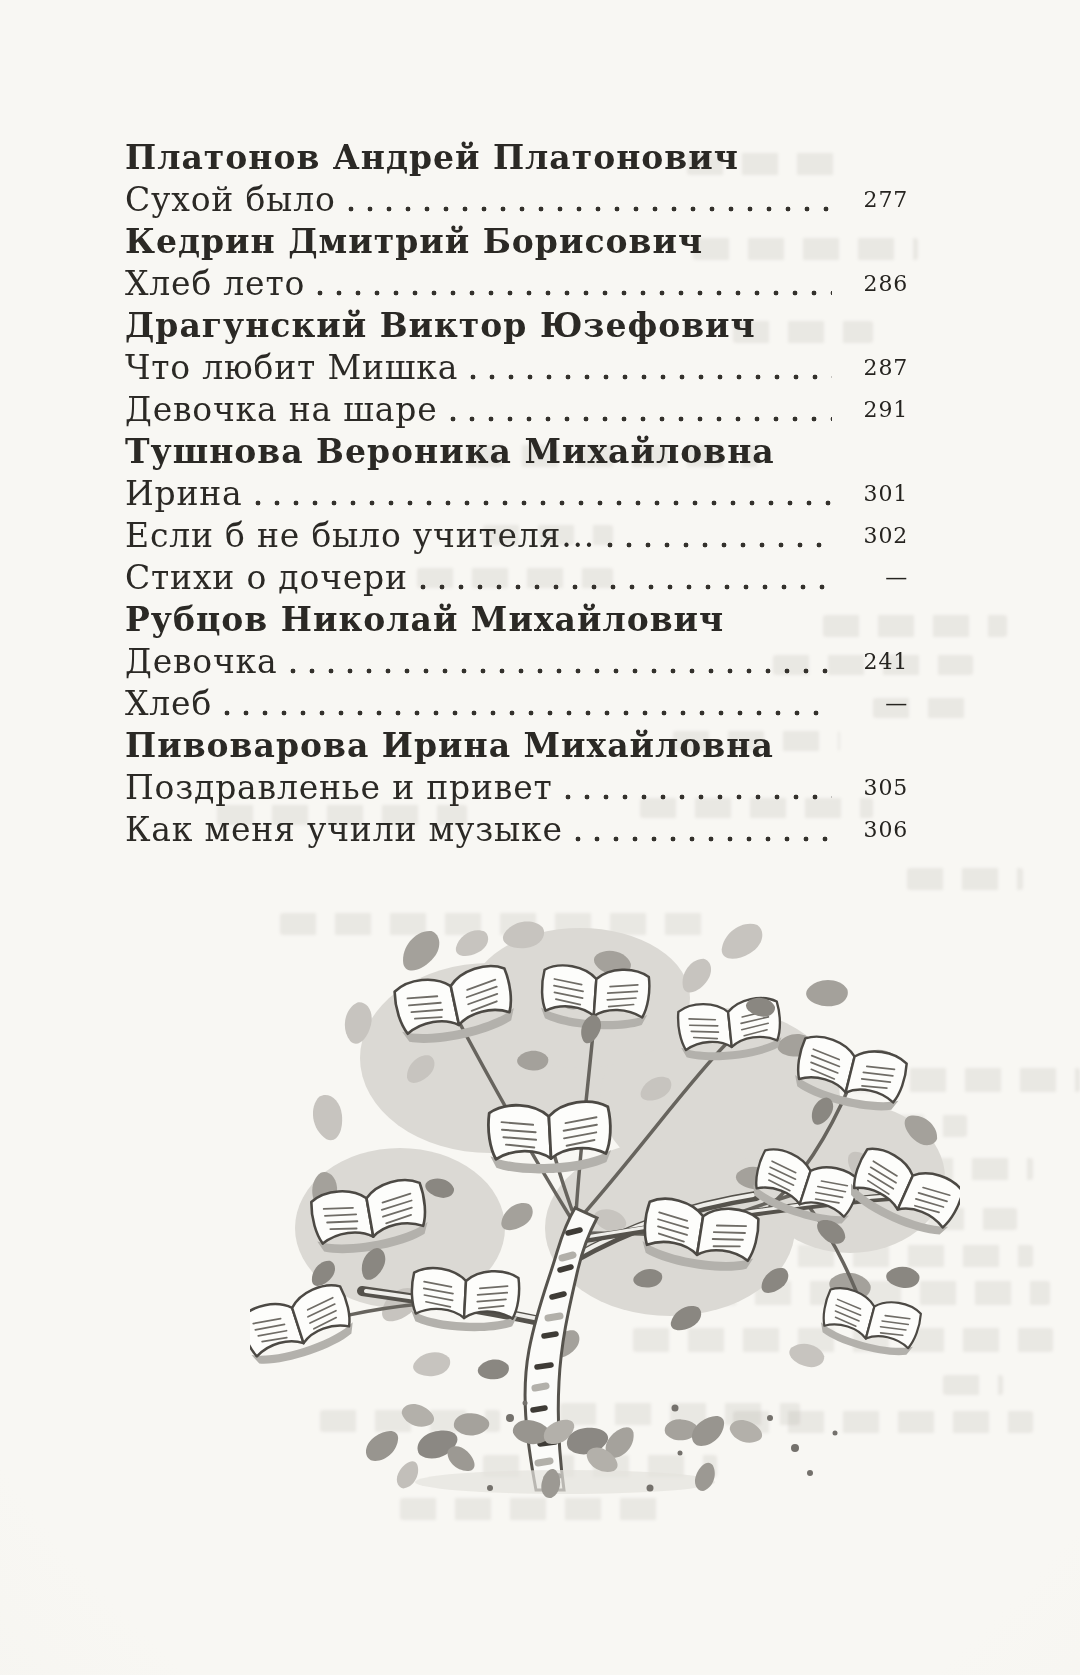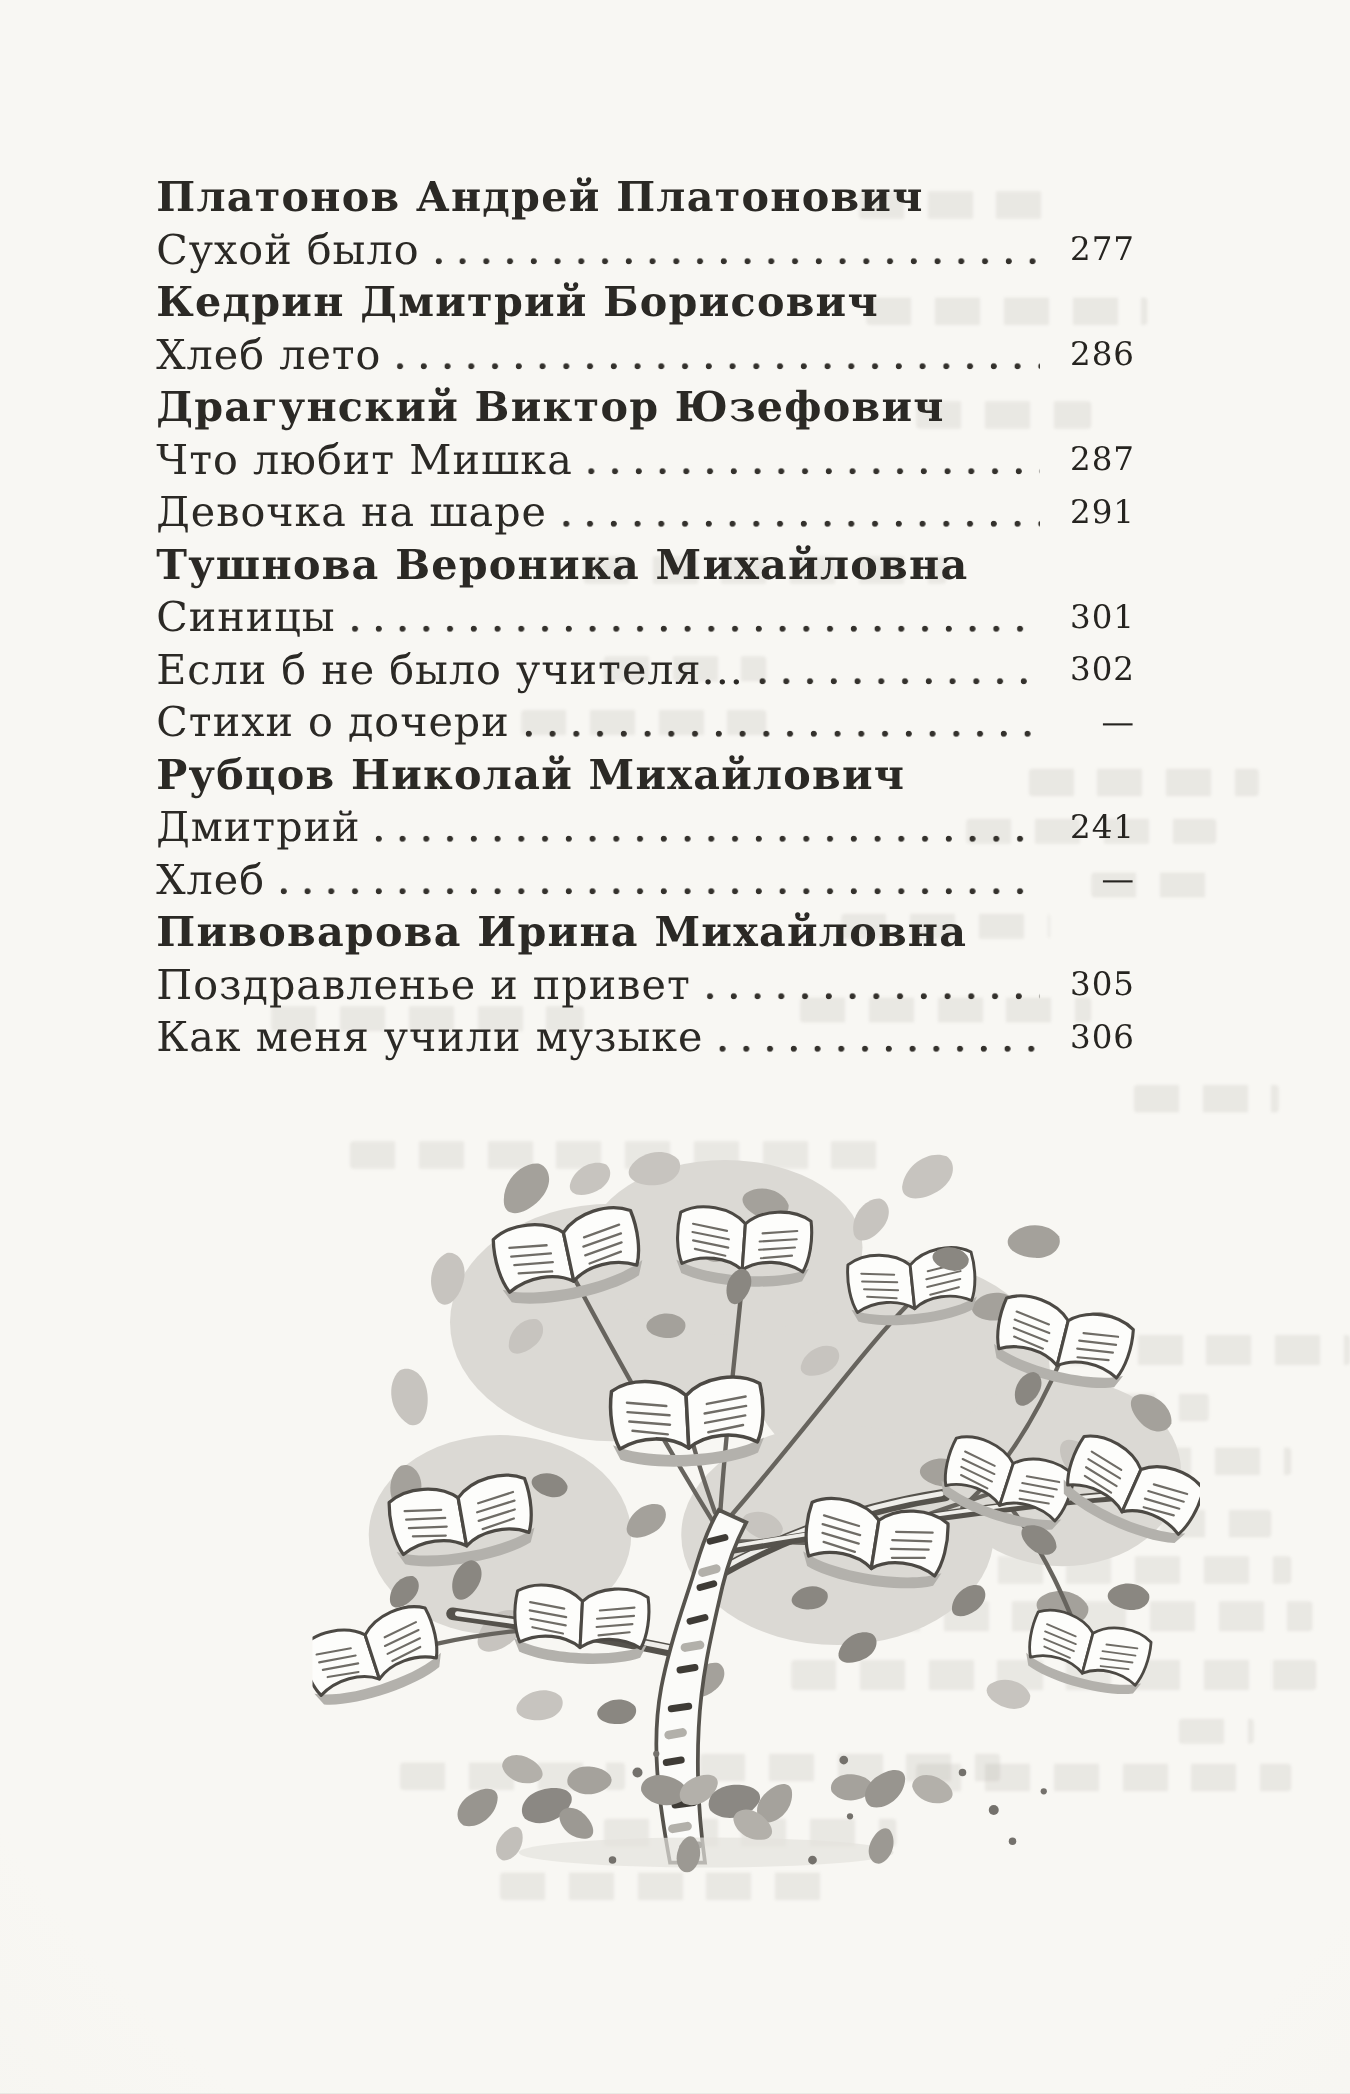--- a/index.html
+++ b/index.html
@@ -31,7 +31,7 @@
   }
   .pnum{
     flex:0 0 auto;min-width:68px;text-align:right;
-    font-size:26px;color:#262420;
+    font-size:22px;color:#262420;
   }
   
   .ghost{

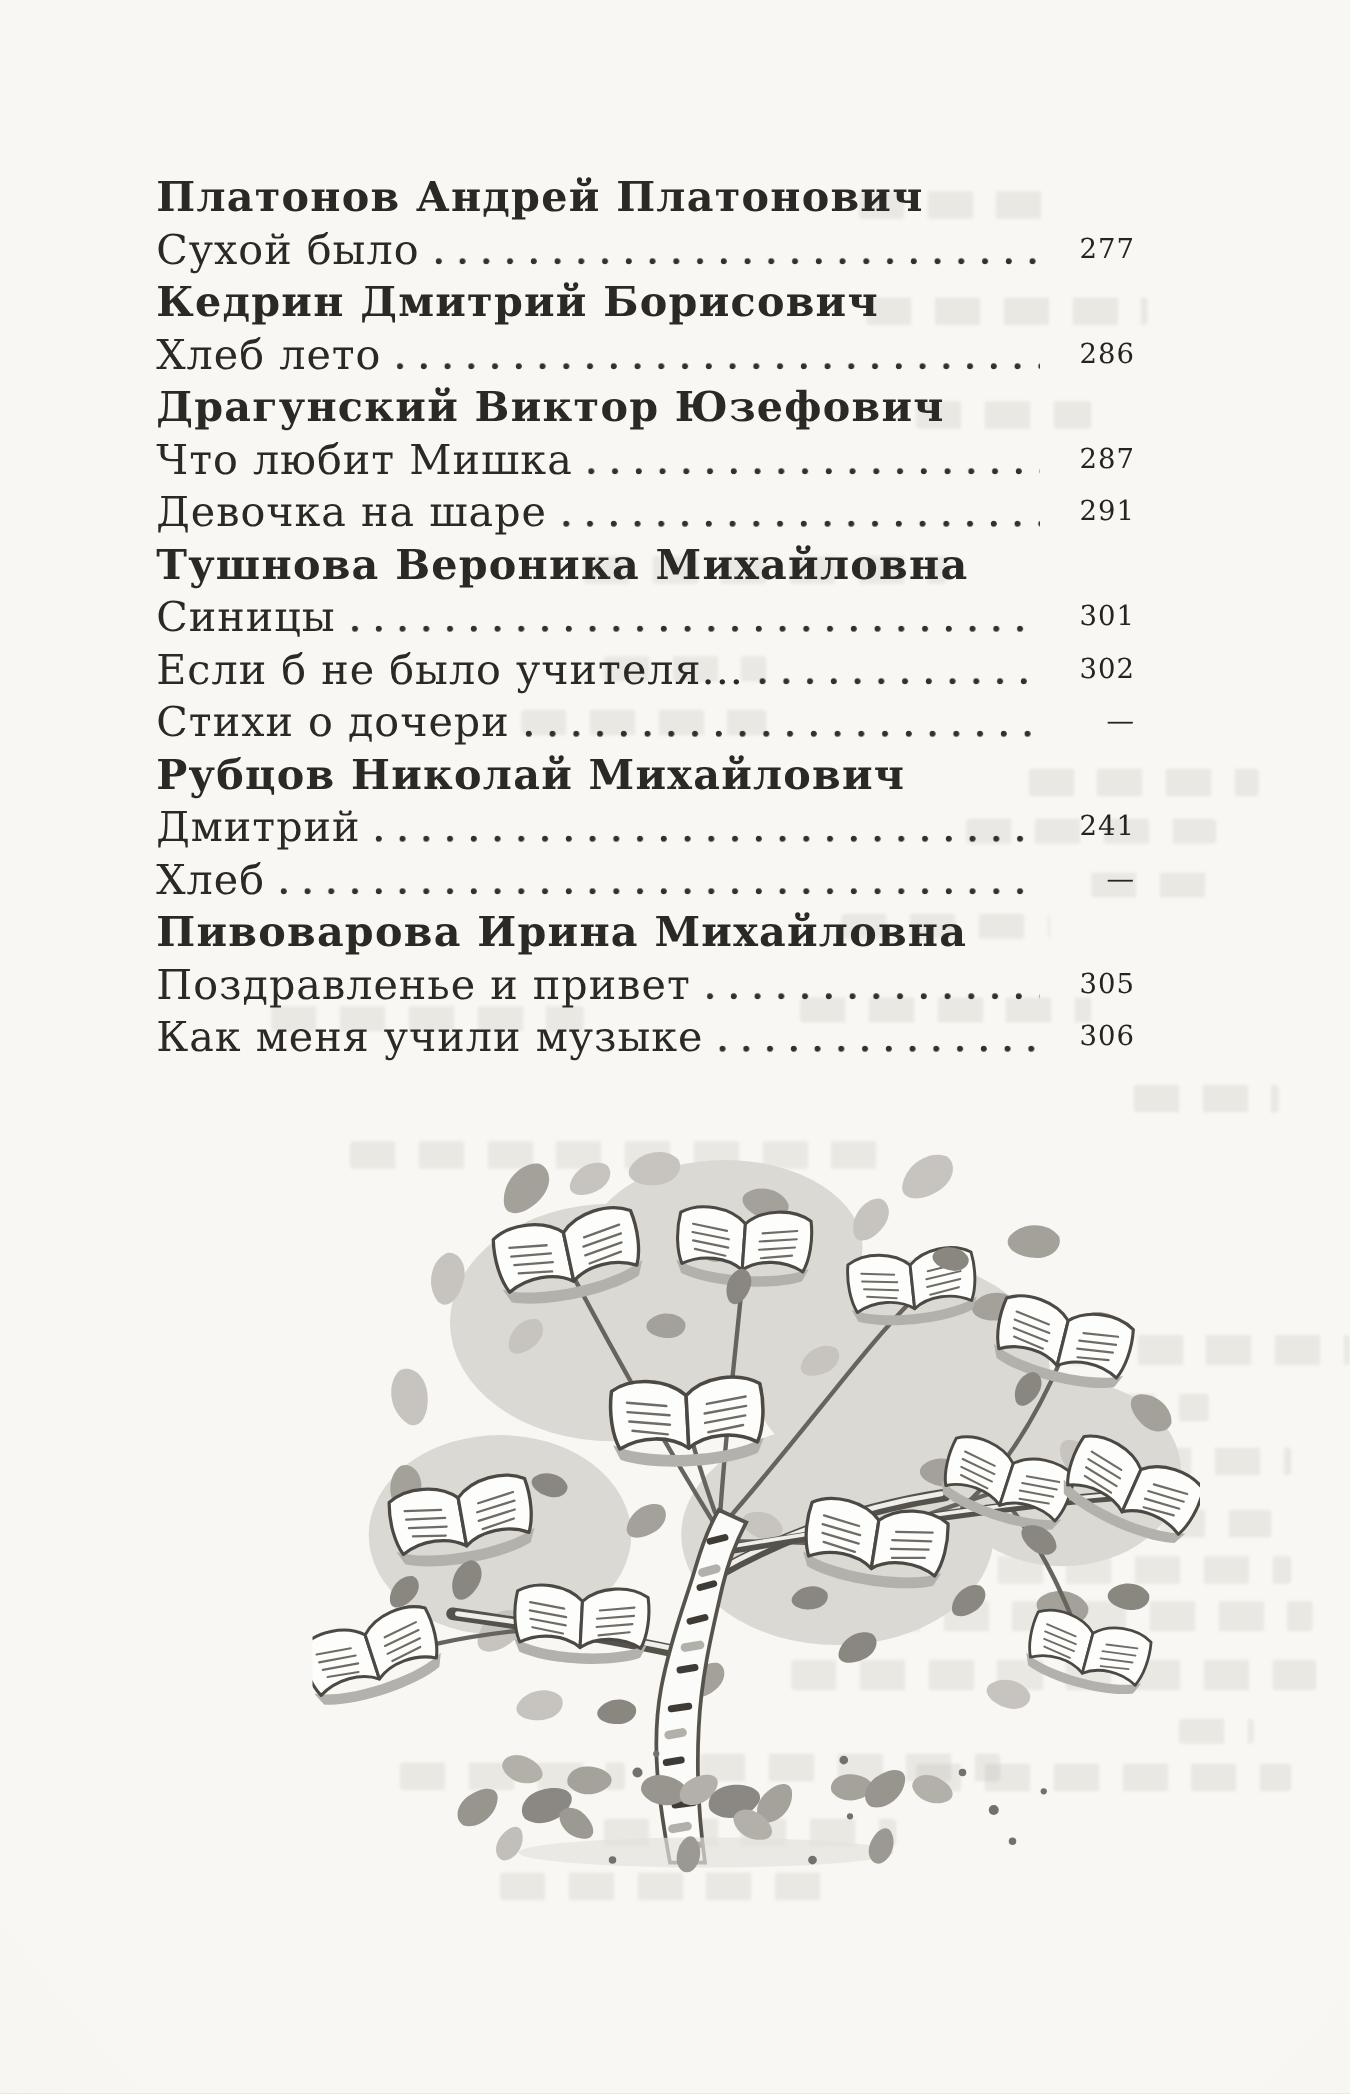--- a/index.html
+++ b/index.html
@@ -83,7 +83,7 @@
         <span class="t">Тушнова Вероника Михайловна</span>
       </div>
       <div class="toc-line work">
-        <span class="t">Синицы</span>
+        <span class="t">Ирина</span>
         <div class="leader"></div>
         <span class="pnum">301</span>
       </div>

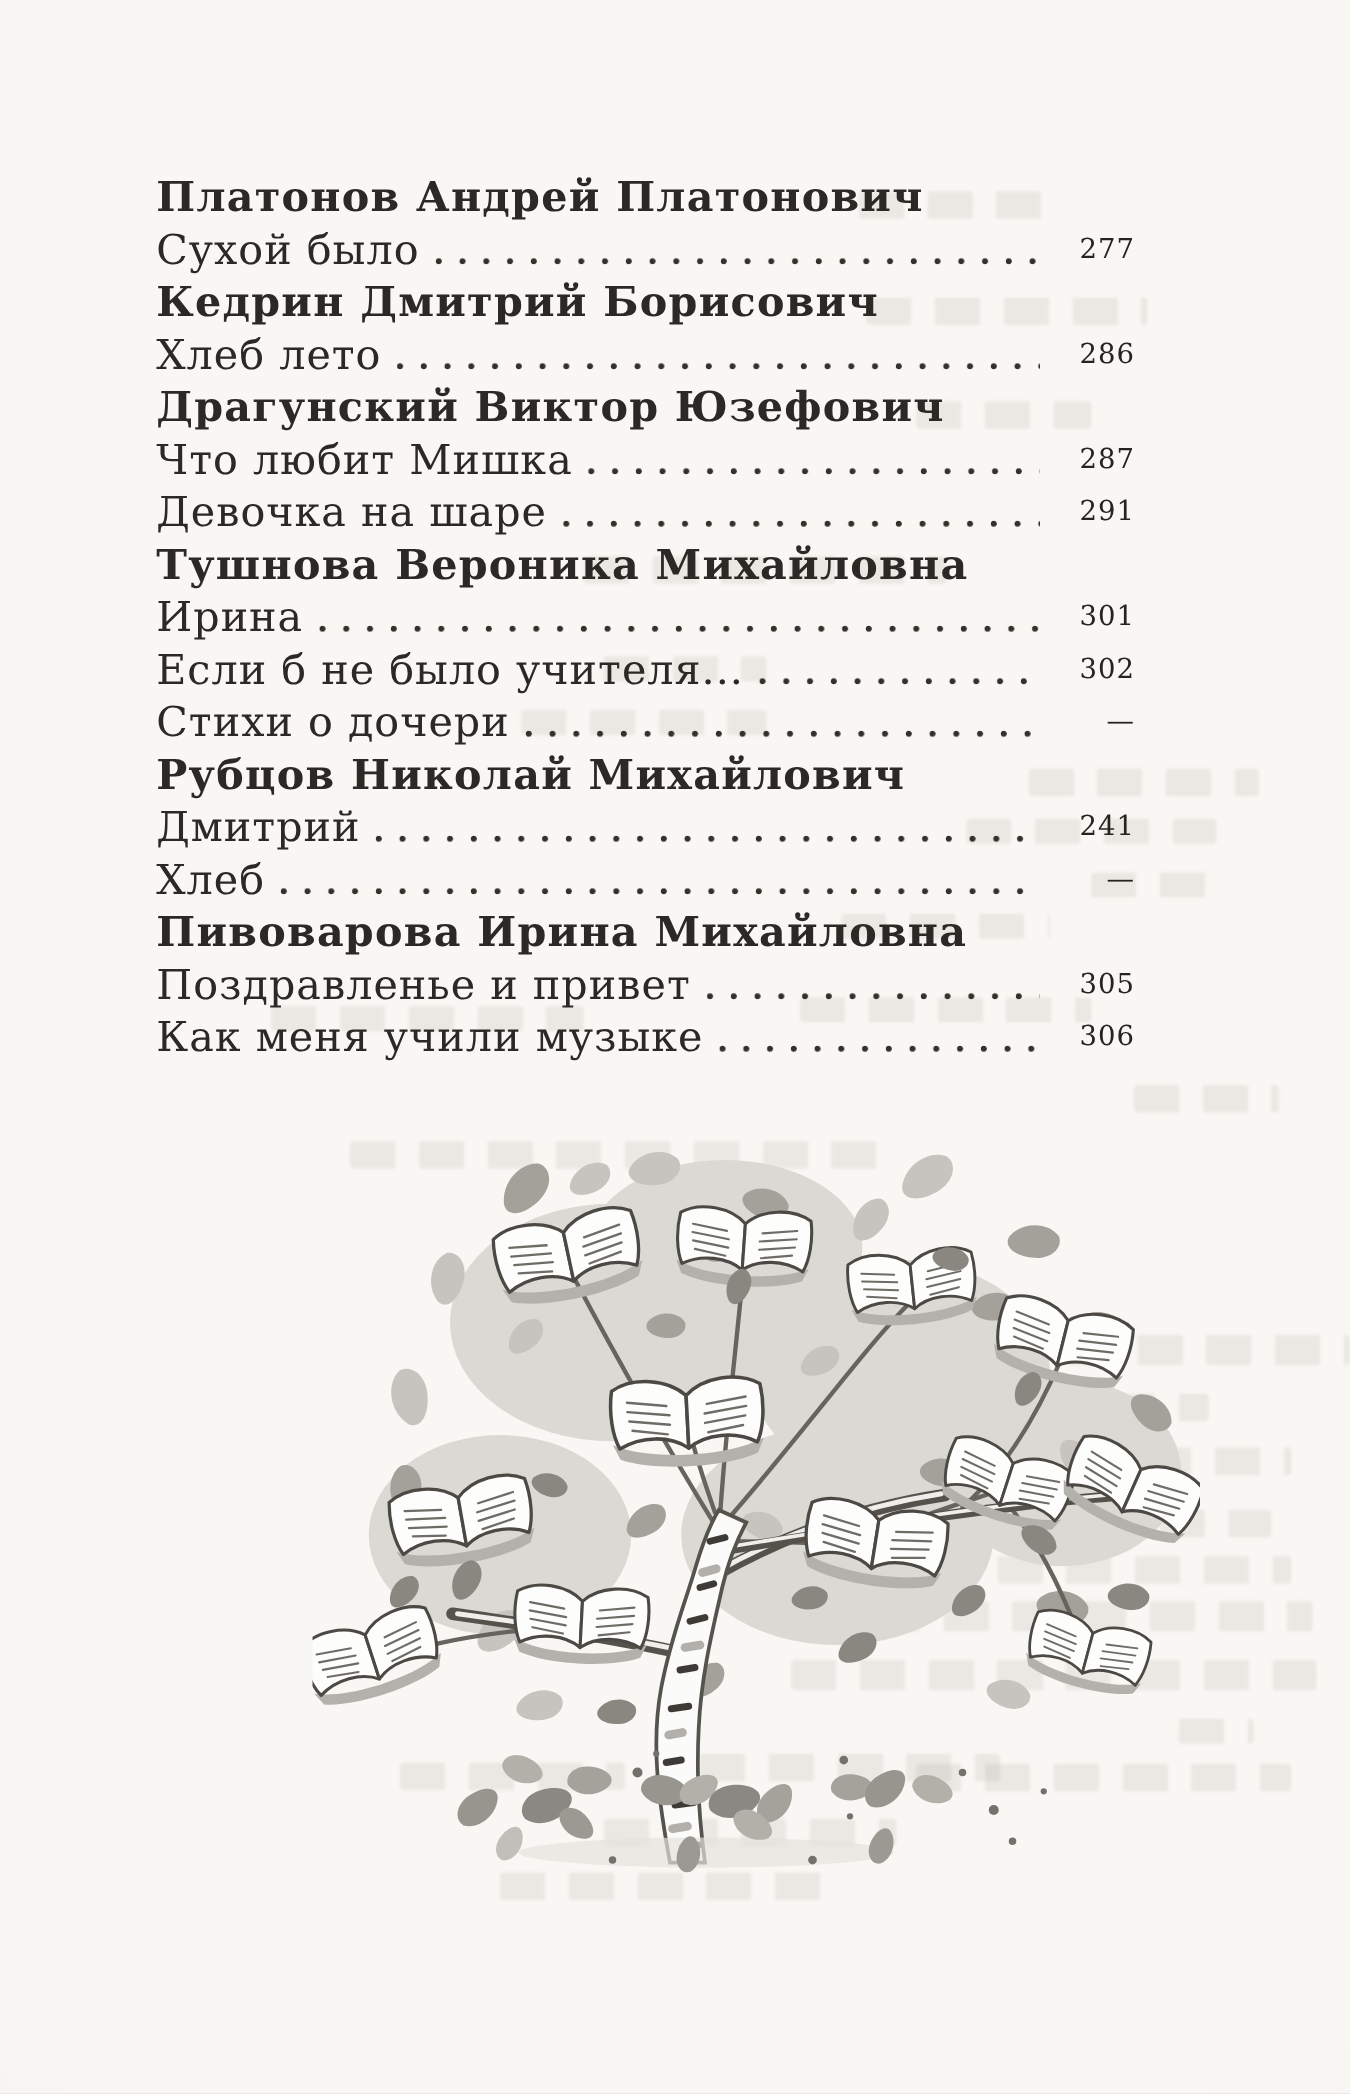--- a/index.html
+++ b/index.html
@@ -101,7 +101,7 @@
         <span class="t">Рубцов Николай Михайлович</span>
       </div>
       <div class="toc-line work">
-        <span class="t">Дмитрий</span>
+        <span class="t">Девочка</span>
         <div class="leader"></div>
         <span class="pnum">241</span>
       </div>

